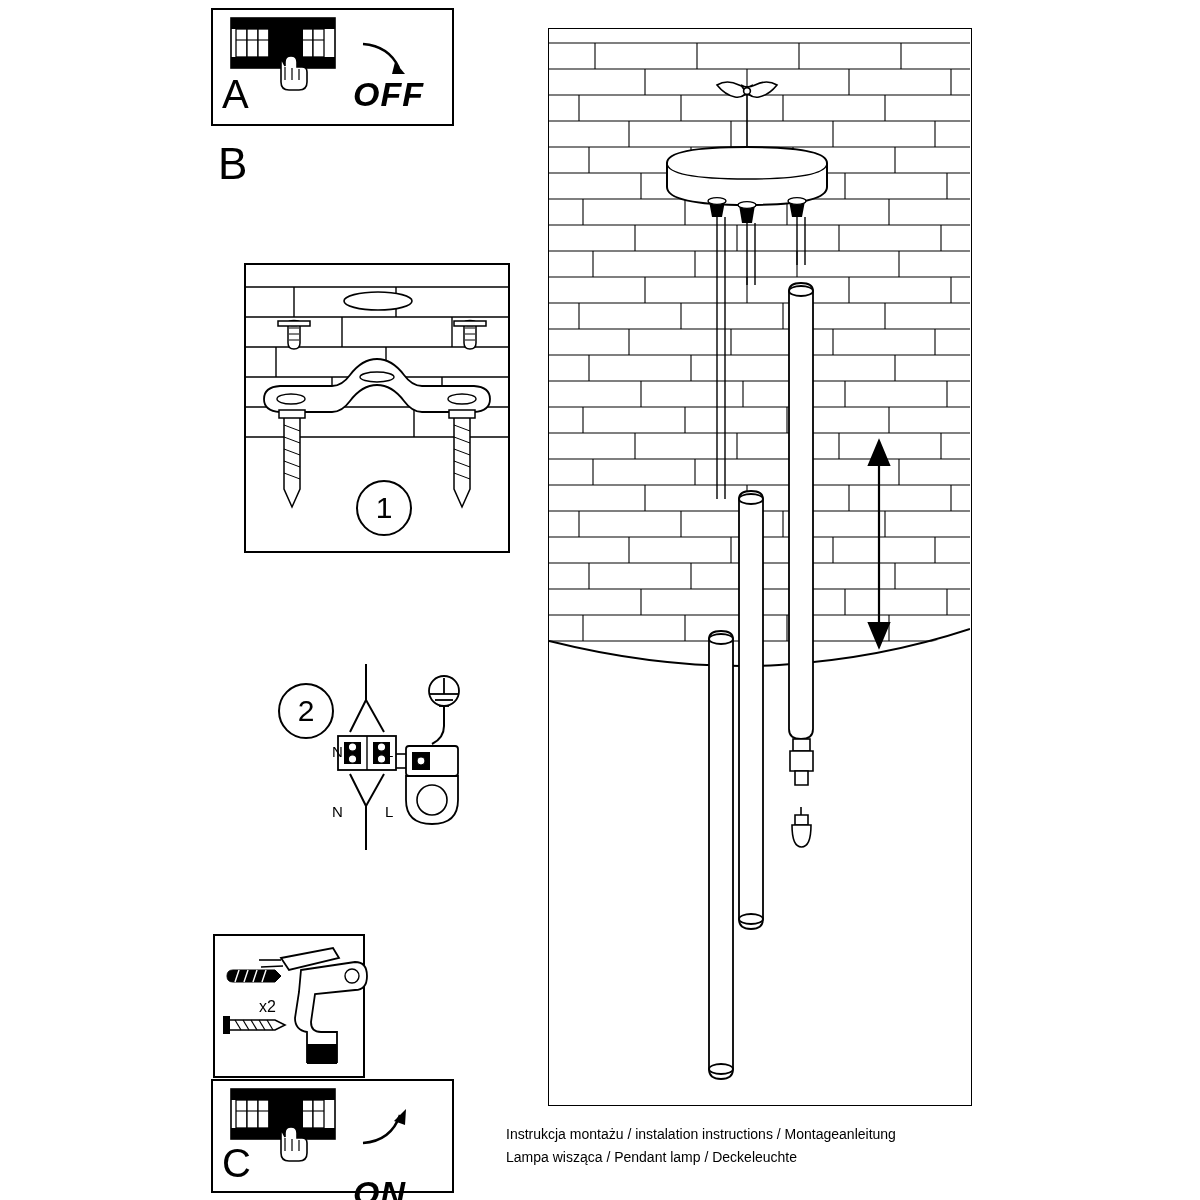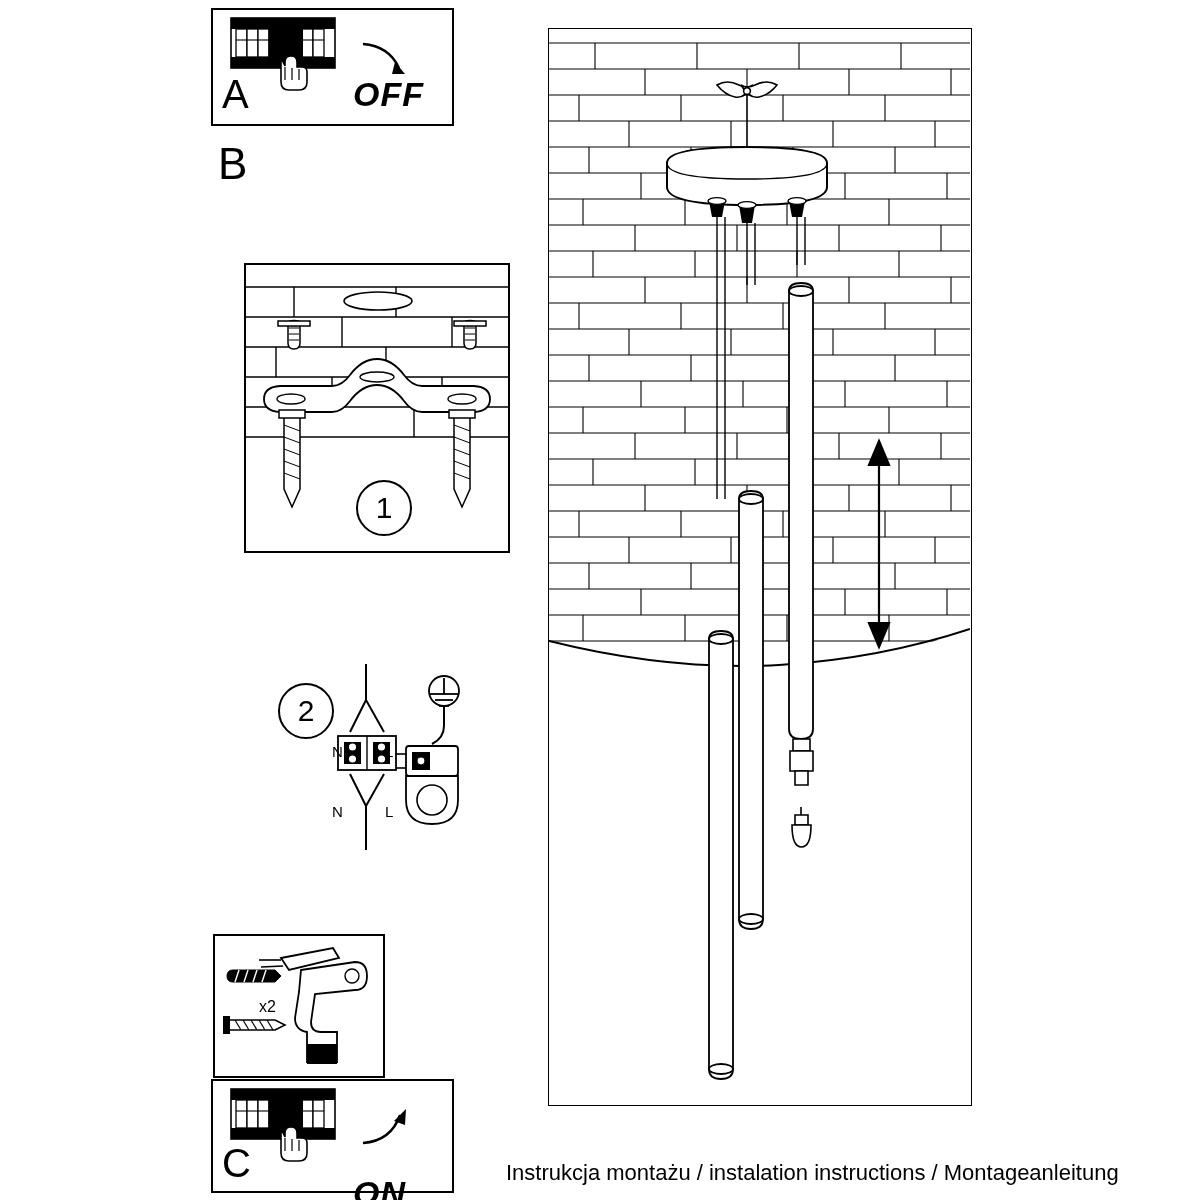--- a/index.html
+++ b/index.html
@@ -232,7 +232,7 @@
   <div class="abs tiny-label" style="left:332px; top:803px;">N</div>
   <div class="abs tiny-label" style="left:385px; top:803px;">L</div>
 
-  <div class="abs box-frame" style="left:213px; top:934px; width:172px; height:144px;">
+  <div class="abs box-frame" style="left:213px; top:934px; width:152px; height:144px;">
     <svg width="168" height="140" viewBox="0 0 168 140">
 
       <g>

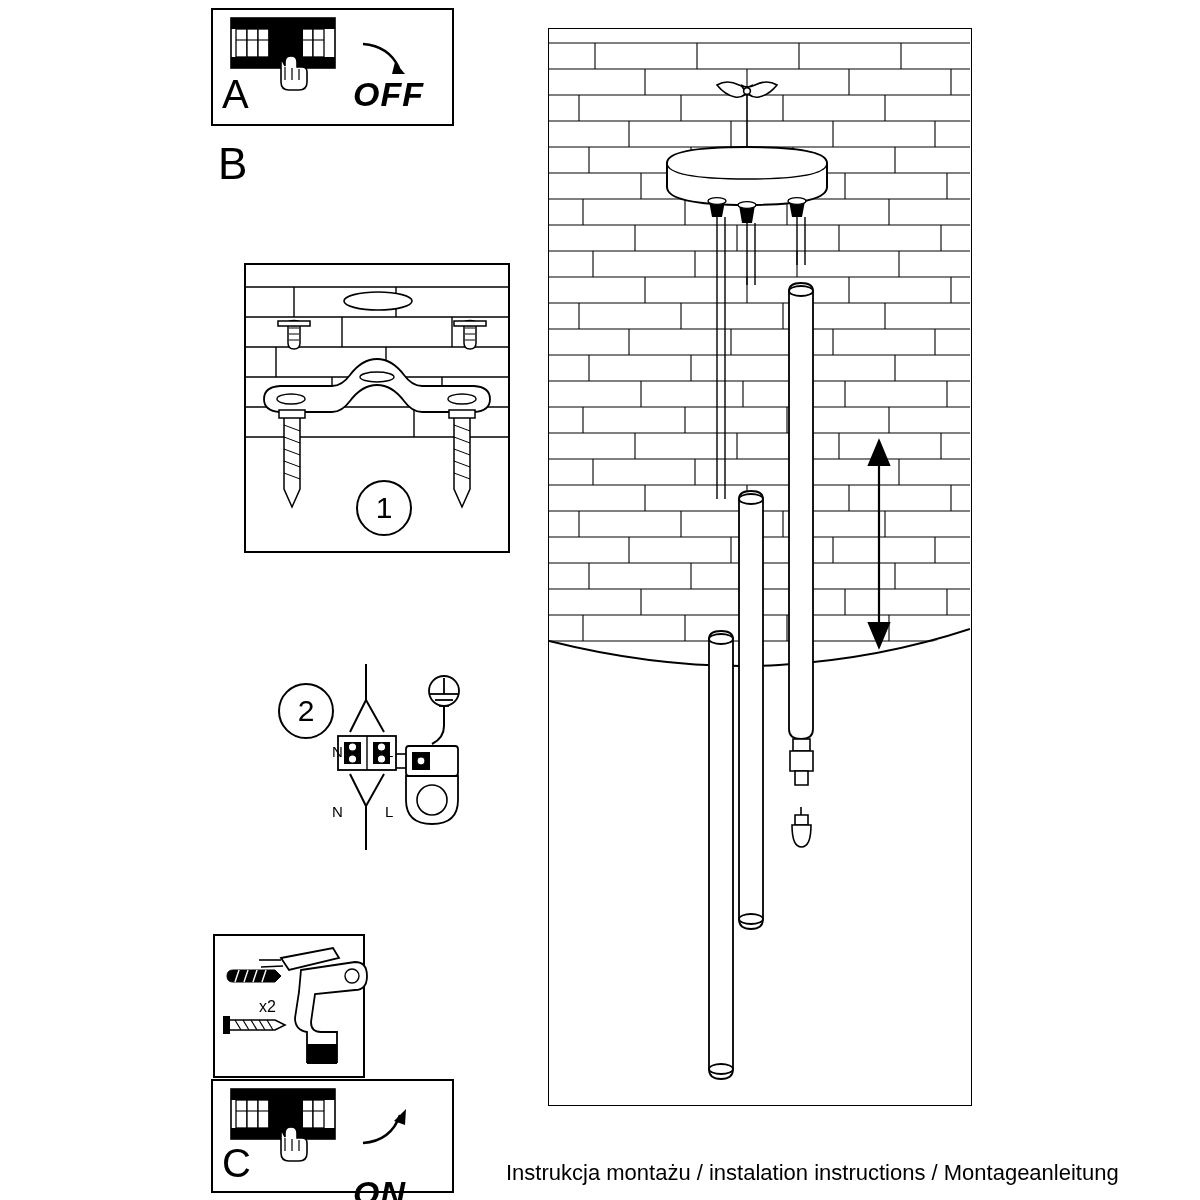--- a/index.html
+++ b/index.html
@@ -40,11 +40,10 @@
     font-family: "Liberation Sans", sans-serif;
   }
   .caption {
-    font-size: 22px;
+    font-size: 14px;
     line-height: 1.55;
     font-family: "Liberation Sans", sans-serif;
     white-space: pre-line;
-    margin-top: 32px;
   }
   .numcircle {
     width: 52px; height: 52px;

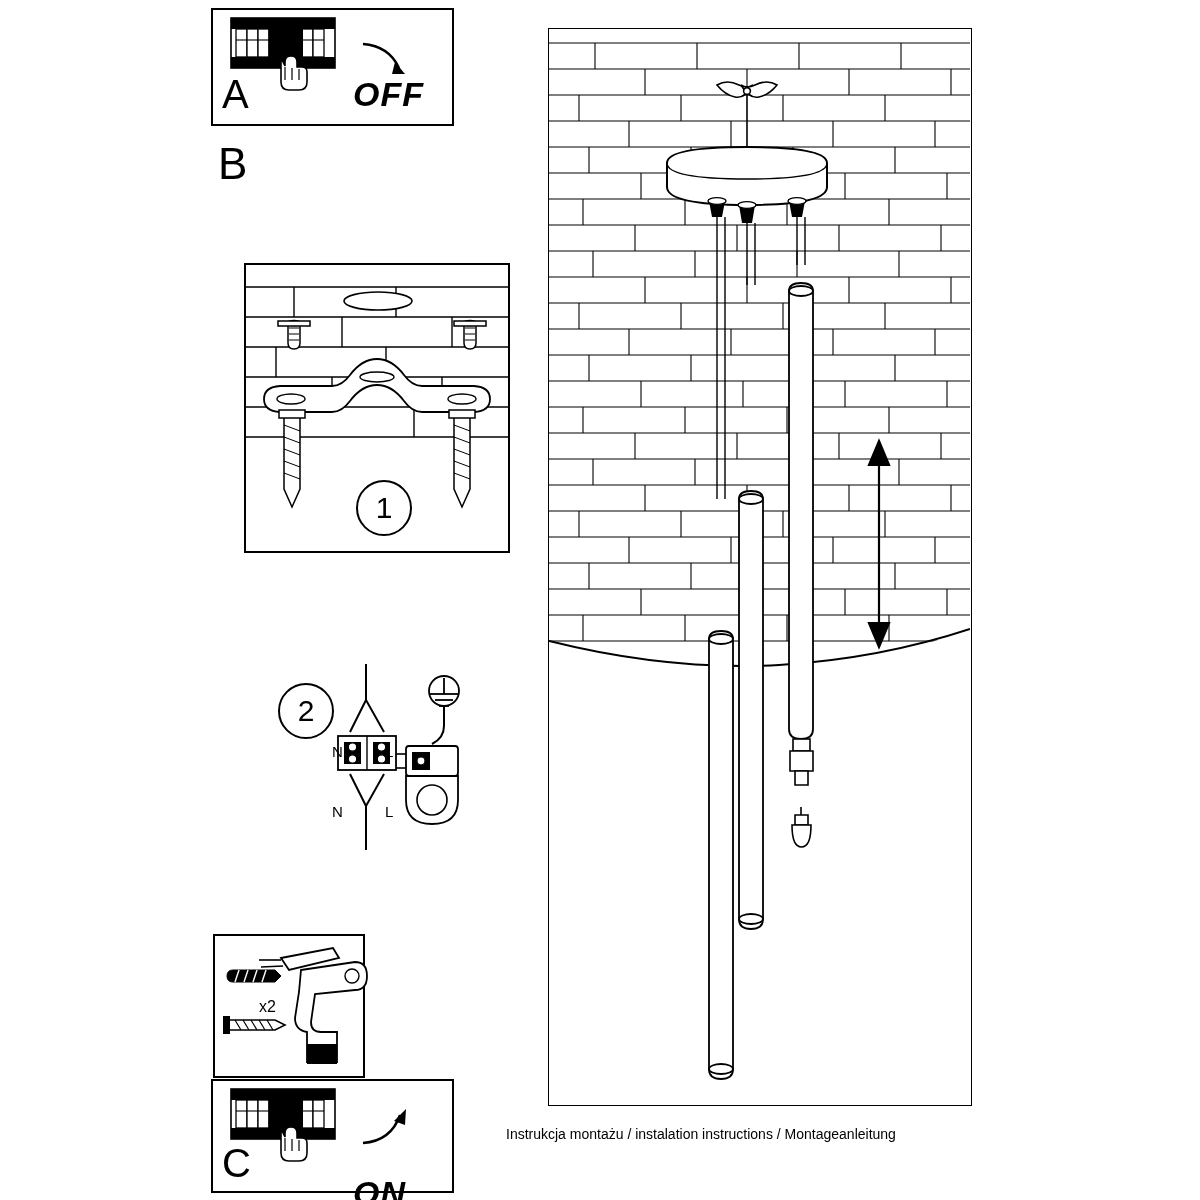--- a/index.html
+++ b/index.html
@@ -515,6 +515,7 @@
   </div>
 
   <div class="abs caption" style="left:506px; top:1124px;">Instrukcja montażu / instalation instructions / Montageanleitung</div>
+  <div class="abs caption" style="left:506px; top:1147px;">Lampa wisząca / Pendant lamp / Deckeleuchte</div>
 
 </div>
 

